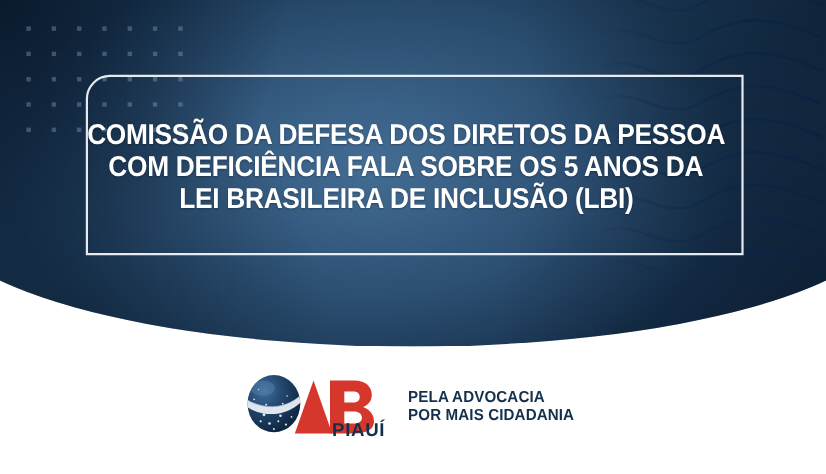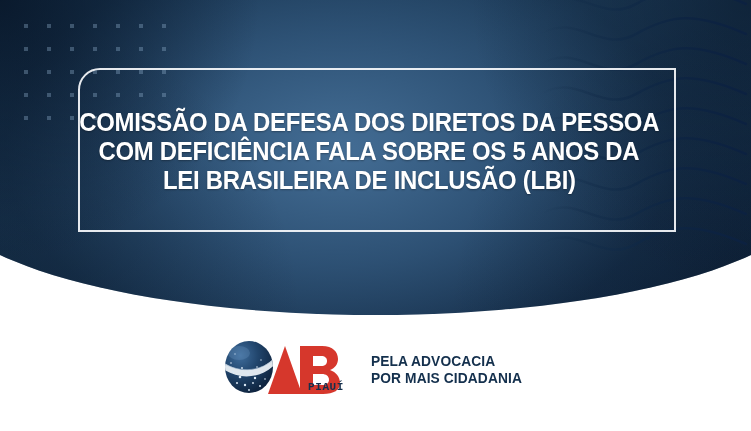--- a/index.html
+++ b/index.html
@@ -156,9 +156,9 @@
     width: 74px;
     text-align: center;
     color: #142f4c;
-    font-family: Liberation Mono, monospace;
+    font-family: Liberation Sans, sans-serif;
     font-weight: bold;
-    font-size: 11px;
+    font-size: 17px;
     letter-spacing: 0.6px;
   }
 

